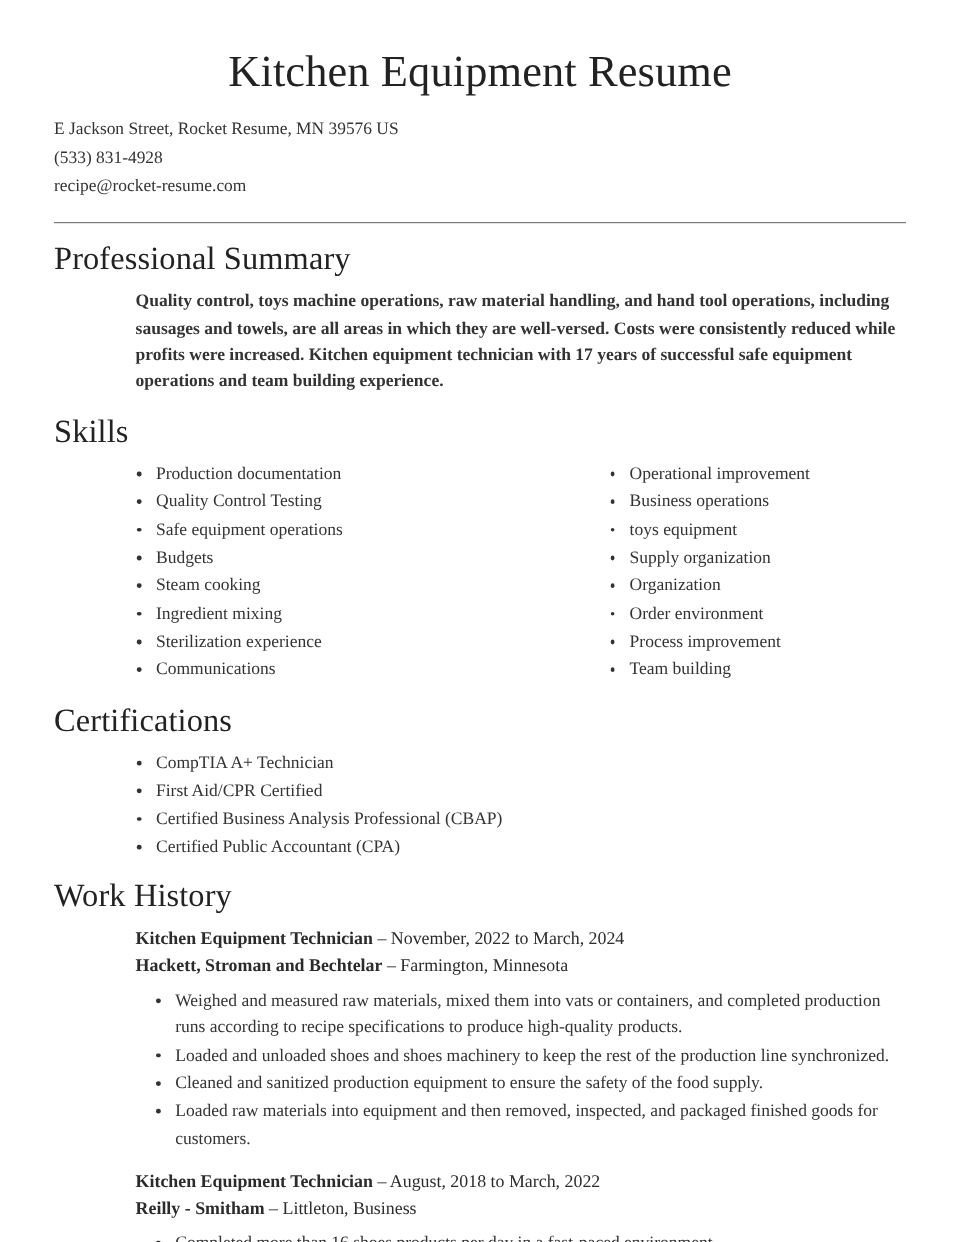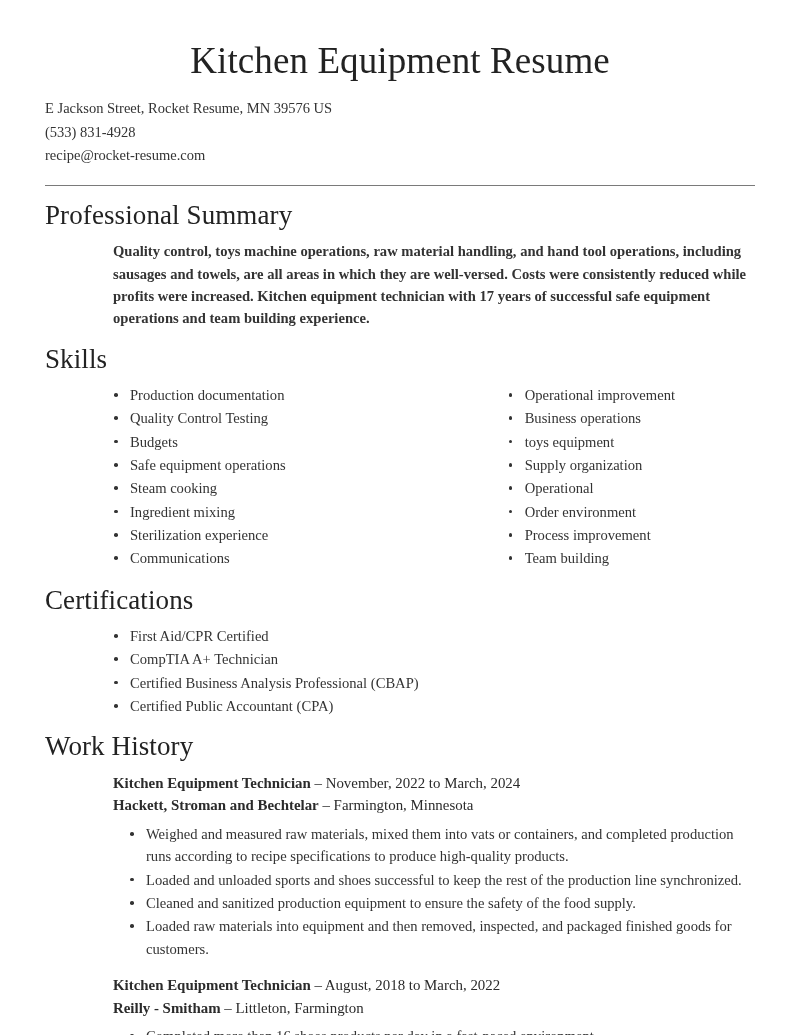--- a/index.html
+++ b/index.html
@@ -150,8 +150,8 @@
         <ul class="bullets" id="skills-left">
             <li>Production documentation</li>
             <li>Quality Control Testing</li>
+            <li>Safe equipment operations</li>
             <li>Budgets</li>
-            <li>Safe equipment operations</li>
             <li>Steam cooking</li>
             <li>Ingredient mixing</li>
             <li>Sterilization experience</li>

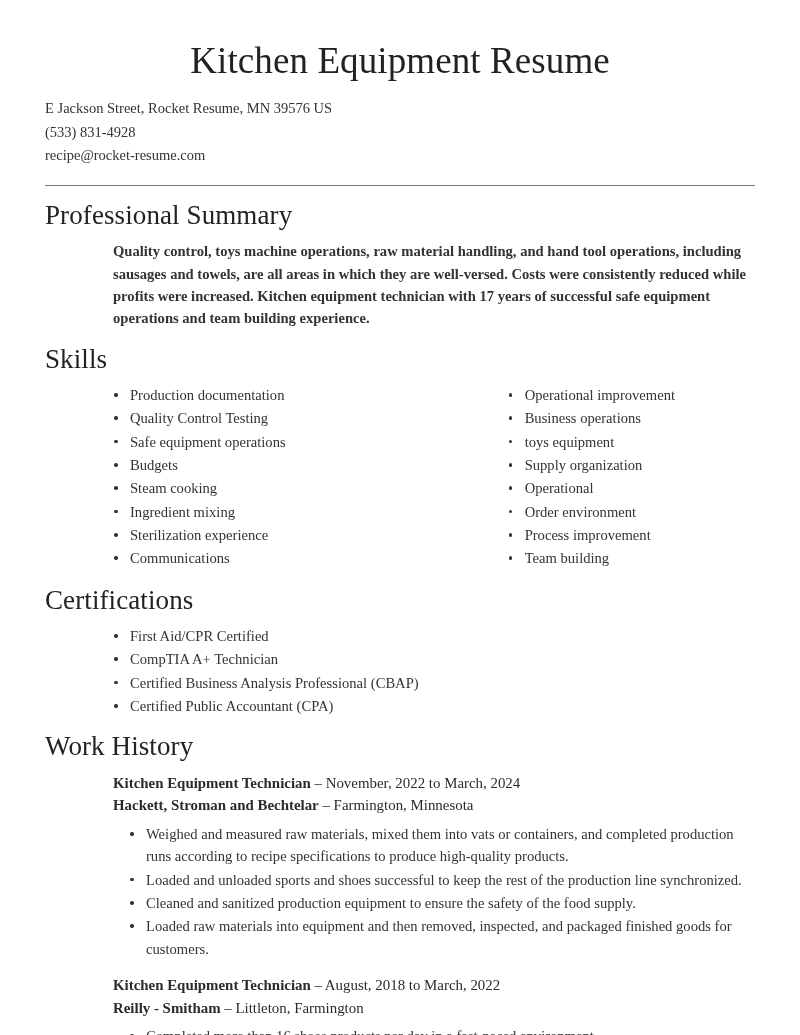--- a/index.html
+++ b/index.html
@@ -164,7 +164,7 @@
             <li>Business operations</li>
             <li>toys equipment</li>
             <li>Supply organization</li>
-            <li>Operational</li>
+            <li>Organization</li>
             <li>Order environment</li>
             <li>Process improvement</li>
             <li>Team building</li>

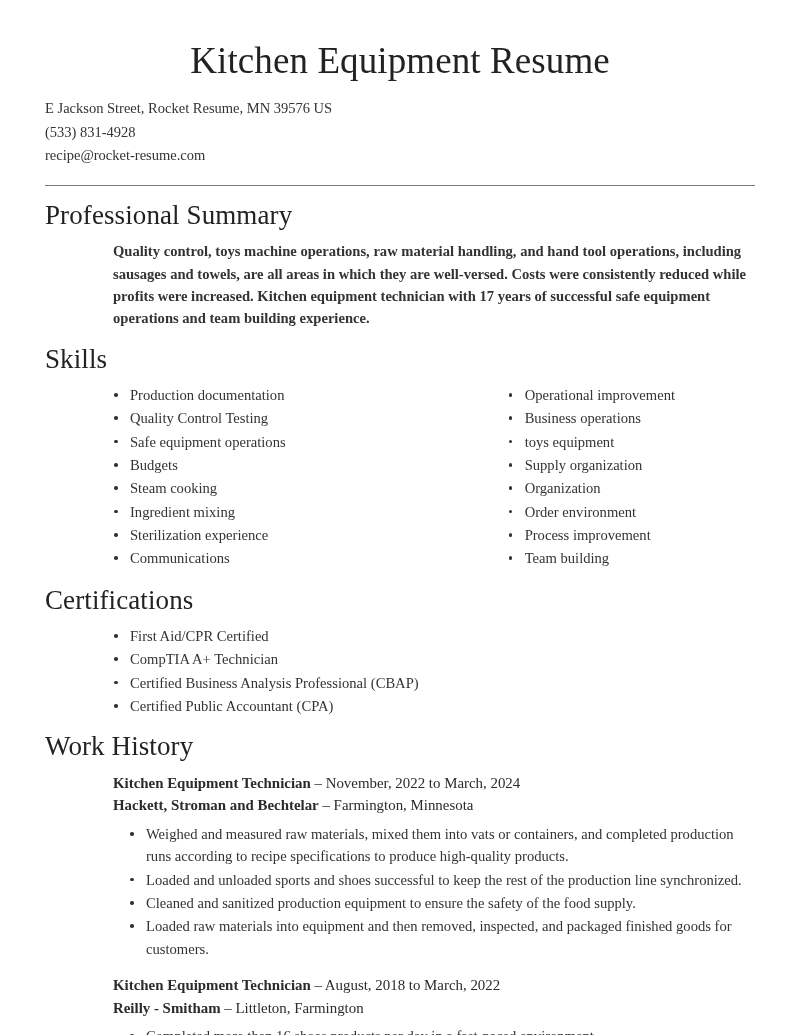--- a/index.html
+++ b/index.html
@@ -177,8 +177,8 @@
     <h2 class="section-heading">Certifications</h2>
     <div class="certs-body">
       <ul class="bullets" id="certs-list">
+          <li>CompTIA A+ Technician</li>
           <li>First Aid/CPR Certified</li>
-          <li>CompTIA A+ Technician</li>
           <li>Certified Business Analysis Professional (CBAP)</li>
           <li>Certified Public Accountant (CPA)</li>
         </ul>

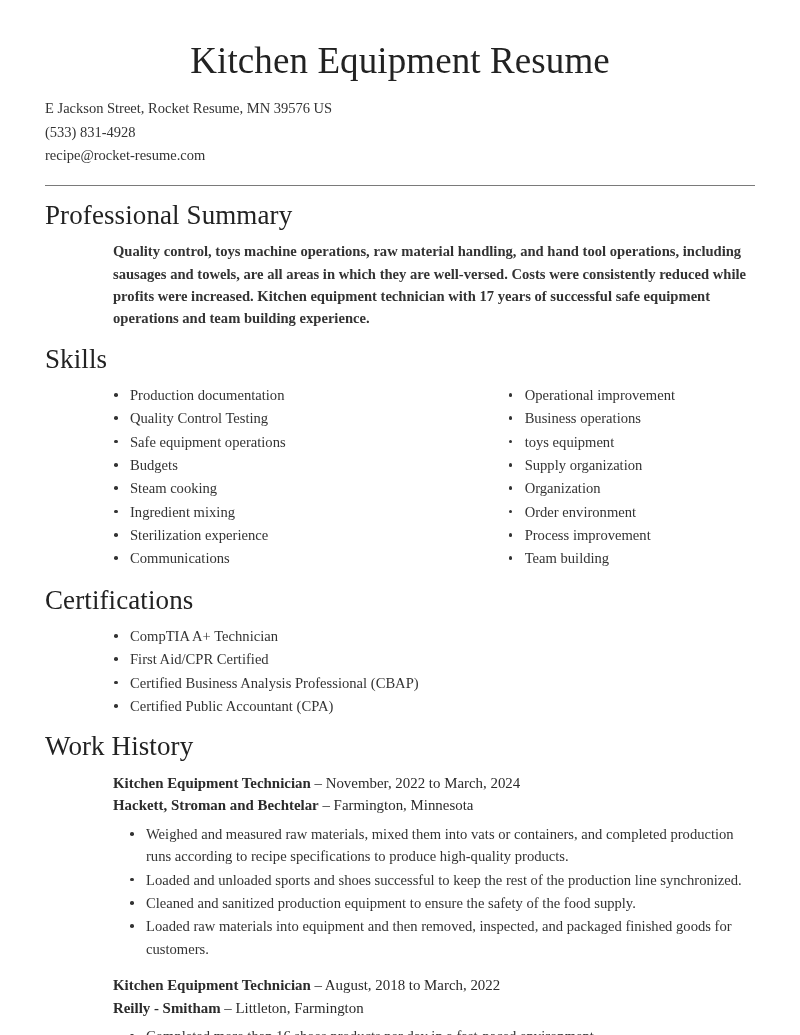--- a/index.html
+++ b/index.html
@@ -196,7 +196,7 @@
           <div class="job-bullets">
             <ul class="bullets">
               <li>Weighed and measured raw materials, mixed them into vats or containers, and completed production runs according to recipe specifications to produce high-quality products.</li>
-              <li>Loaded and unloaded sports and shoes successful to keep the rest of the production line synchronized.</li>
+              <li>Loaded and unloaded shoes and shoes machinery to keep the rest of the production line synchronized.</li>
               <li>Cleaned and sanitized production equipment to ensure the safety of the food supply.</li>
               <li>Loaded raw materials into equipment and then removed, inspected, and packaged finished goods for customers.</li>
             </ul>

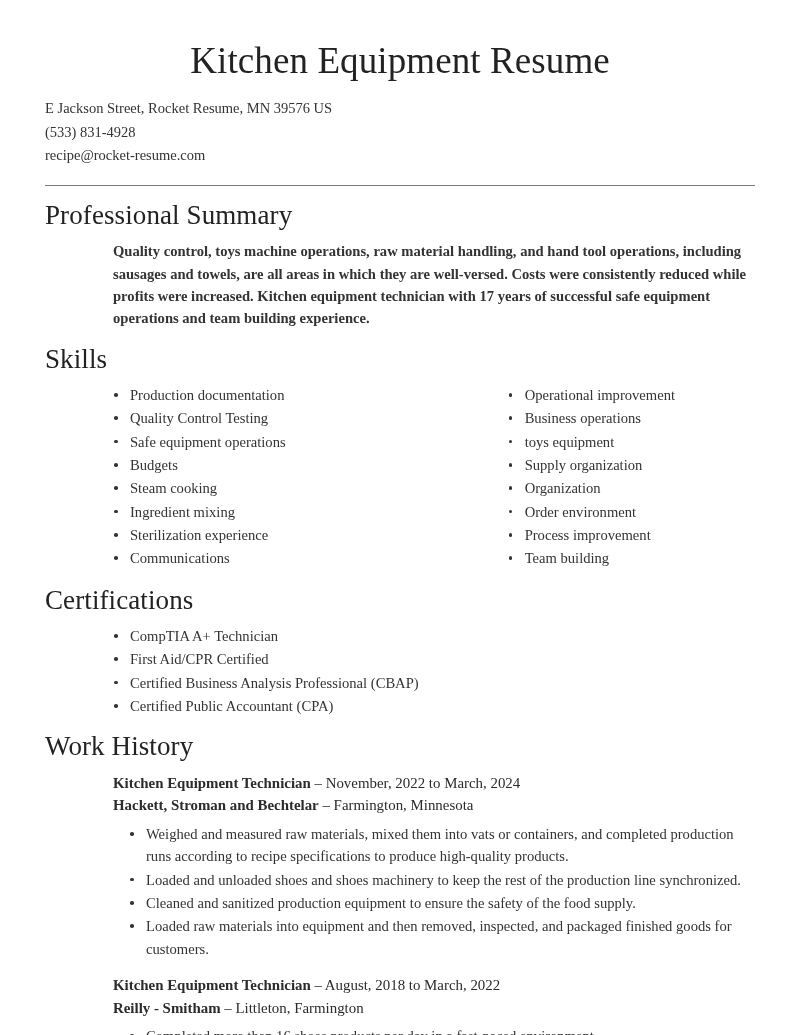--- a/index.html
+++ b/index.html
@@ -205,7 +205,7 @@
         <div class="job">
           <div class="job-head">
             <div class="job-line"><span class="b">Kitchen Equipment Technician</span><span class="sep"> – </span><span class="meta">August, 2018 to March, 2022</span></div>
-            <div class="job-line"><span class="b">Reilly - Smitham</span><span class="sep"> – </span><span class="meta">Littleton, Farmington</span></div>
+            <div class="job-line"><span class="b">Reilly - Smitham</span><span class="sep"> – </span><span class="meta">Littleton, Business</span></div>
           </div>
           <div class="job-bullets">
             <ul class="bullets">

